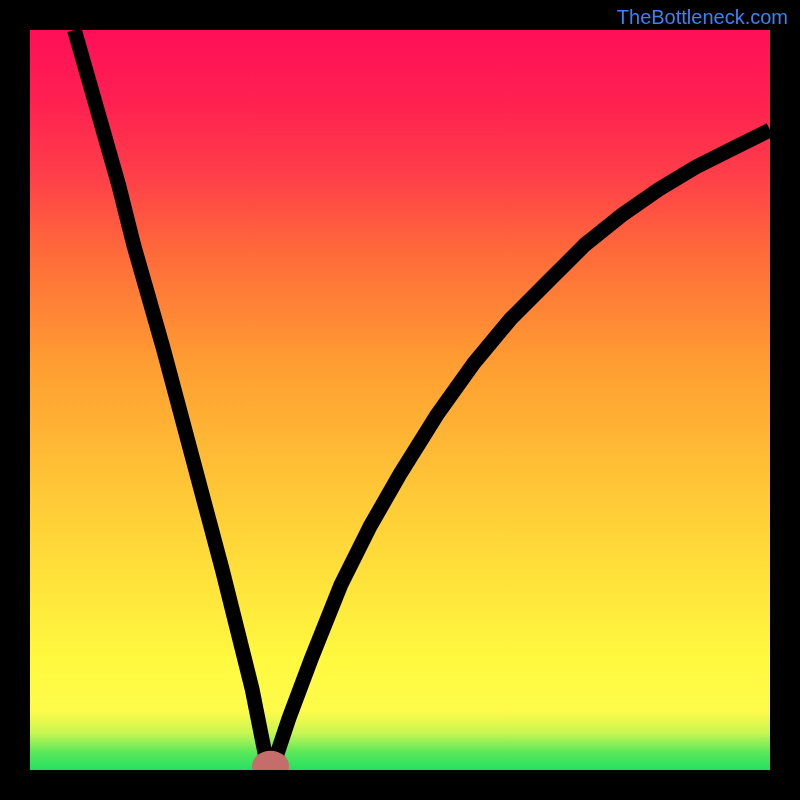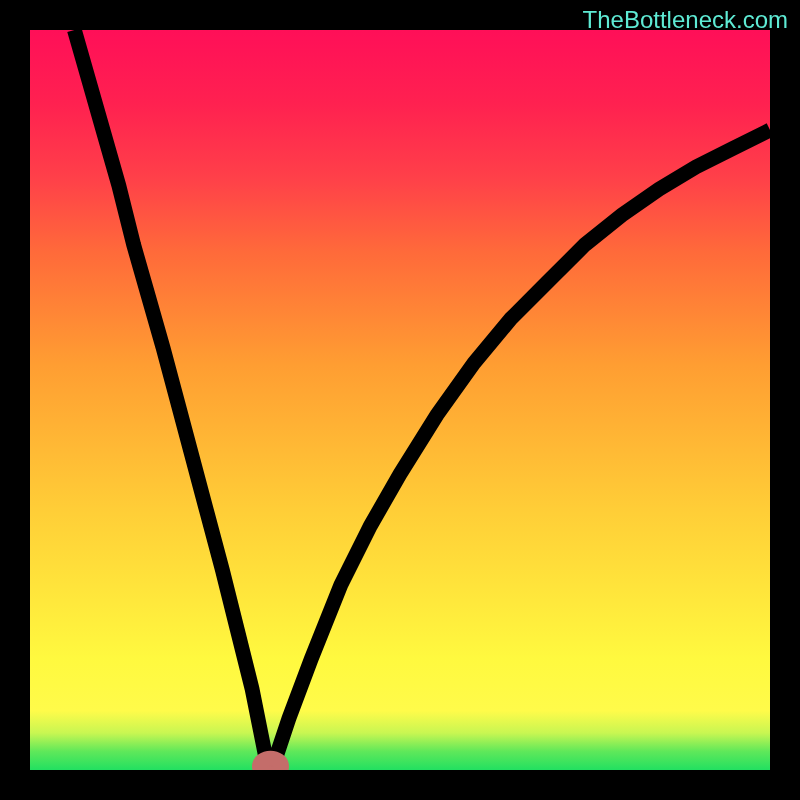--- a/index.html
+++ b/index.html
@@ -60,8 +60,8 @@
     top: 6px;
     right: 12px;
     font-family: Arial, Helvetica, sans-serif;
-    font-size: 24px;
-    color: #5eead4;
+    font-size: 20px;
+    color: #3b82f6;
     letter-spacing: 0px;
     user-select: none;
   }

